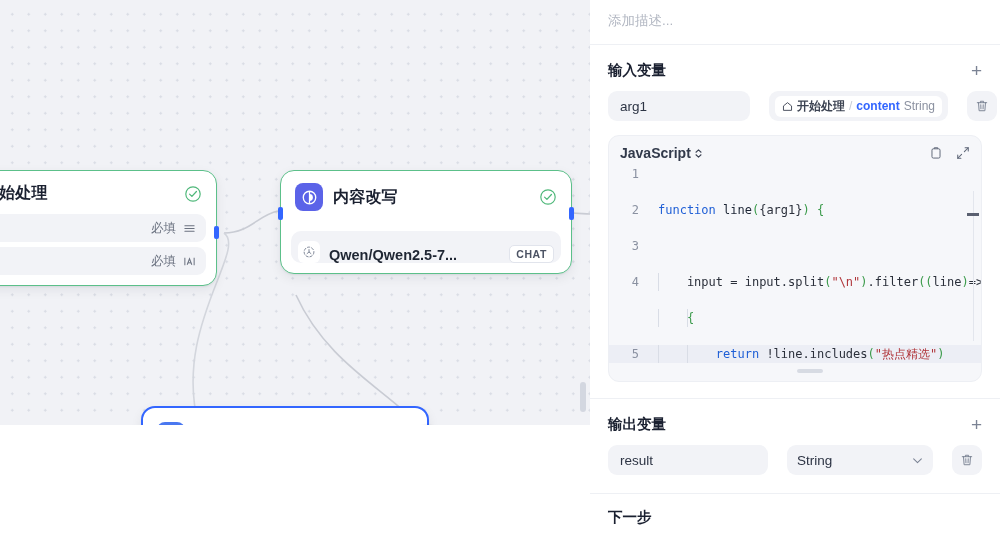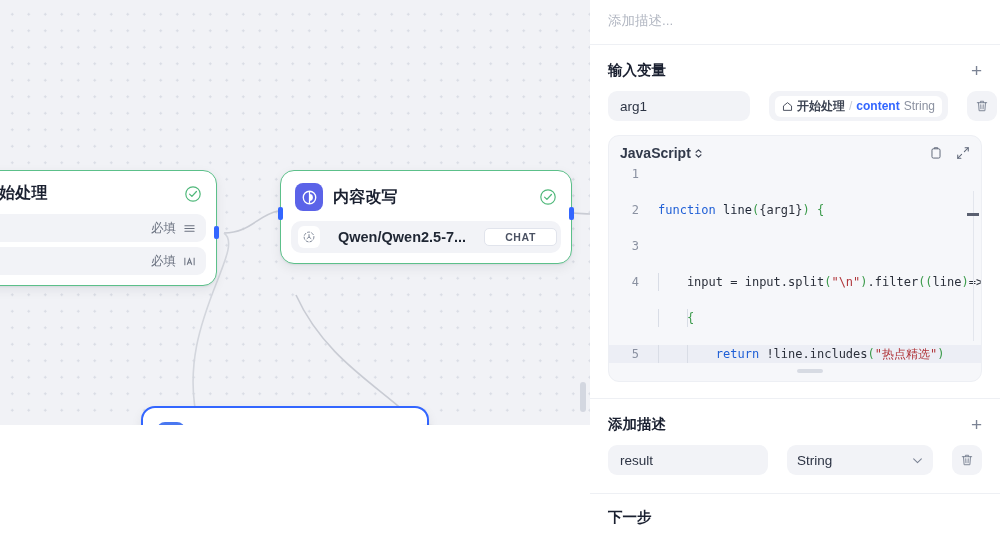--- a/index.html
+++ b/index.html
@@ -45,8 +45,8 @@
   .row .req{font-size:12.5px;color:#6b7280;margin-left:auto;margin-right:7px;}
 
   .model-chip{
-    display:flex;align-items:center;gap:18px;background:#f2f3f7;border-radius:10px;
-    height:32px;padding:0 7px 0 7px;margin:0 10px 10px 10px;
+    display:flex;align-items:flex-end;gap:9px;background:#f2f3f7;border-radius:10px;
+    height:32px;padding:0 7px 0 7px;margin:10px 10px 10px 10px;
   }
   .model-sq{width:22px;height:22px;border-radius:6px;background:#fff;display:flex;align-items:center;justify-content:center;flex:0 0 22px;}
   .model-name{font-size:14.5px;font-weight:700;color:#1f2633;white-space:nowrap;}

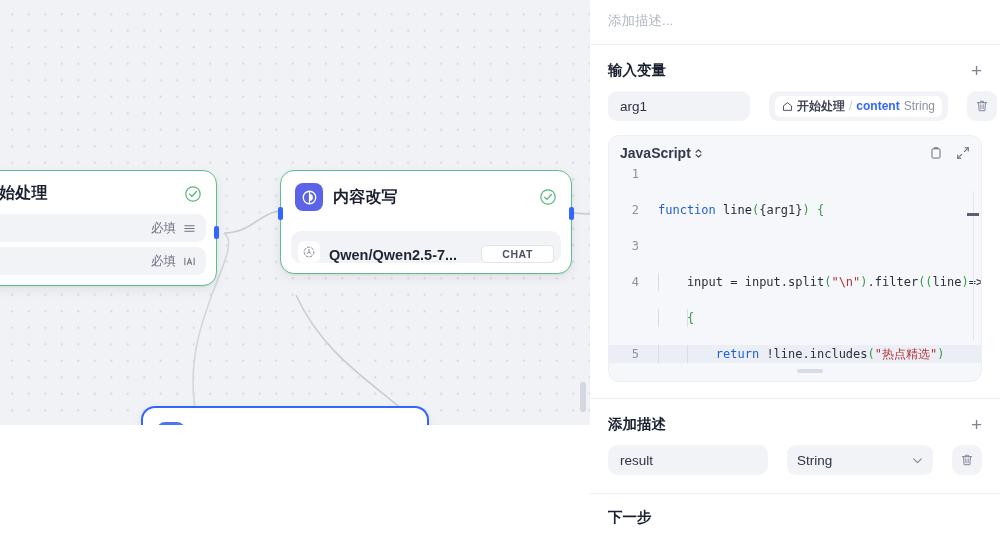--- a/index.html
+++ b/index.html
@@ -52,7 +52,7 @@
   .model-name{font-size:14.5px;font-weight:700;color:#1f2633;white-space:nowrap;}
   .chat-badge{
     margin-left:auto;border:1px solid #e1e4ec;background:#fff;border-radius:5px;
-    font-size:10.5px;letter-spacing:.6px;color:#4b5263;padding:2px 20px;font-weight:600;
+    font-size:10.5px;letter-spacing:.6px;color:#4b5263;padding:2px 6px;font-weight:600;
   }
 
   .port{position:absolute;width:5px;height:13px;border-radius:2px;background:#3366ff;}

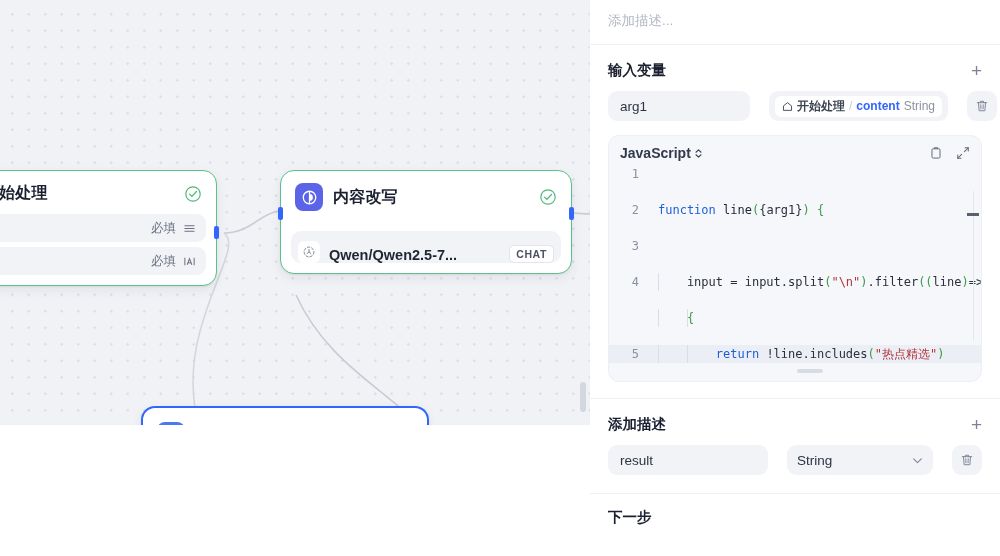--- a/index.html
+++ b/index.html
@@ -342,7 +342,7 @@
 
     <div class="sec">
       <div class="sec-head">
-        <div class="sec-title">添加描述</div>
+        <div class="sec-title">输出变量</div>
         <div class="add-btn">+</div>
       </div>
       <div class="var-row">

